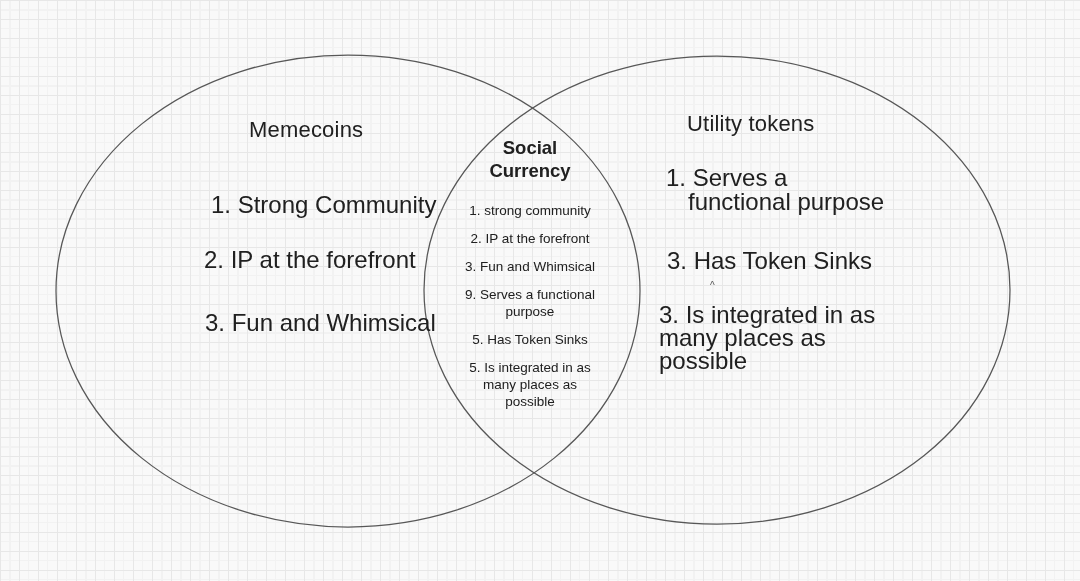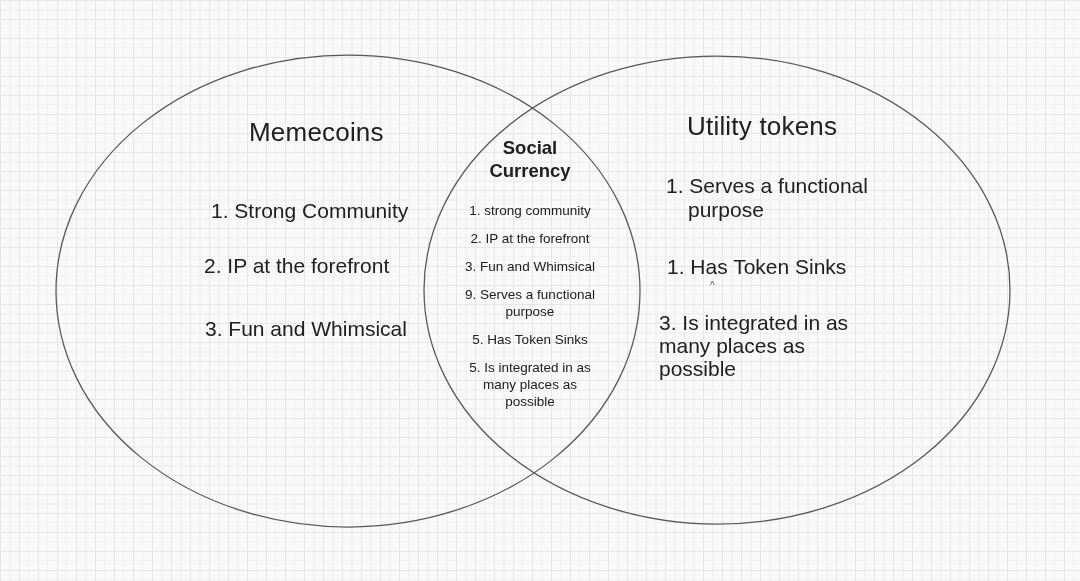--- a/index.html
+++ b/index.html
@@ -26,7 +26,7 @@
   svg.venn-shapes{position:absolute;left:0;top:0;}
   ellipse{fill:none;stroke:var(--stroke);stroke-width:1.25;}
   .txt{position:absolute;white-space:nowrap;}
-  .title{font-size:26px;letter-spacing:.2px;}
+  .title{font-size:22px;letter-spacing:.2px;}
   .side-item{font-size:21px;margin-top:8px;}
   .wrap{white-space:normal;}
   .preline{white-space:pre-line;}

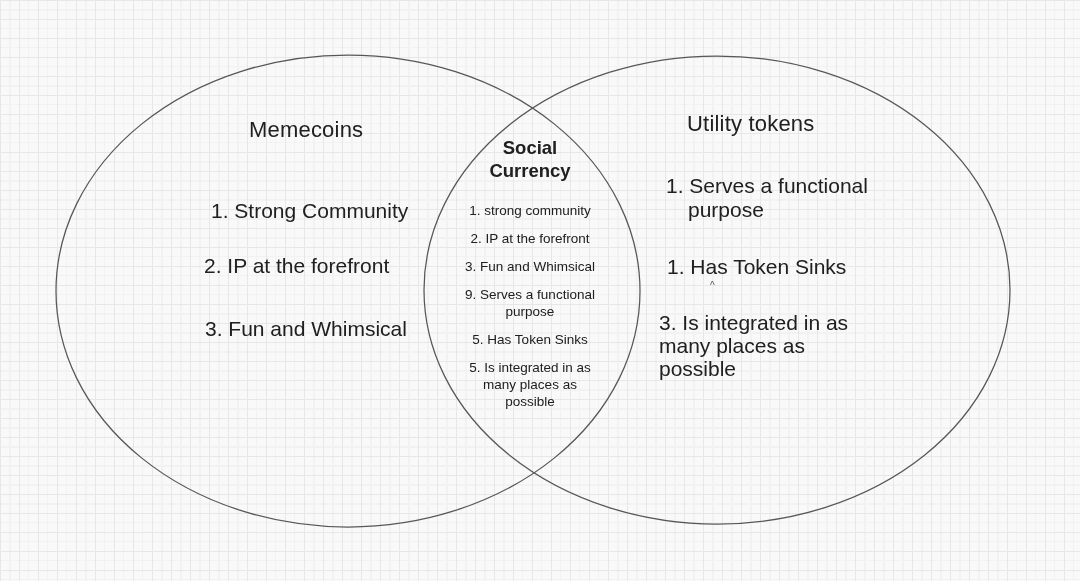--- a/index.html
+++ b/index.html
@@ -27,7 +27,7 @@
   ellipse{fill:none;stroke:var(--stroke);stroke-width:1.25;}
   .txt{position:absolute;white-space:nowrap;}
   .title{font-size:22px;letter-spacing:.2px;}
-  .side-item{font-size:21px;margin-top:8px;}
+  .side-item{font-size:24px;}
   .wrap{white-space:normal;}
   .preline{white-space:pre-line;}
   

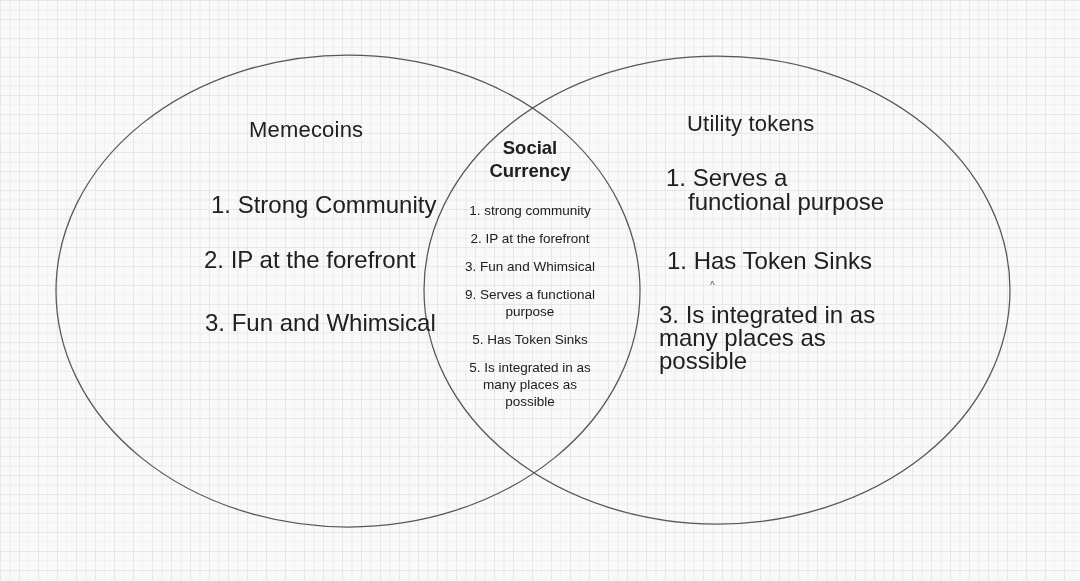--- a/index.html
+++ b/index.html
@@ -77,7 +77,7 @@
 
   <div class="txt title utility-title">Utility tokens</div>
   <div class="txt side-item wrap r-item1">1. Serves a functional purpose</div>
-  <div class="txt side-item r-item2">1. Has Token Sinks</div>
+  <div class="txt side-item r-item2">3. Has Token Sinks</div>
   <div class="txt side-item preline r-item3">3. Is integrated in as
 many places as
 possible</div>

